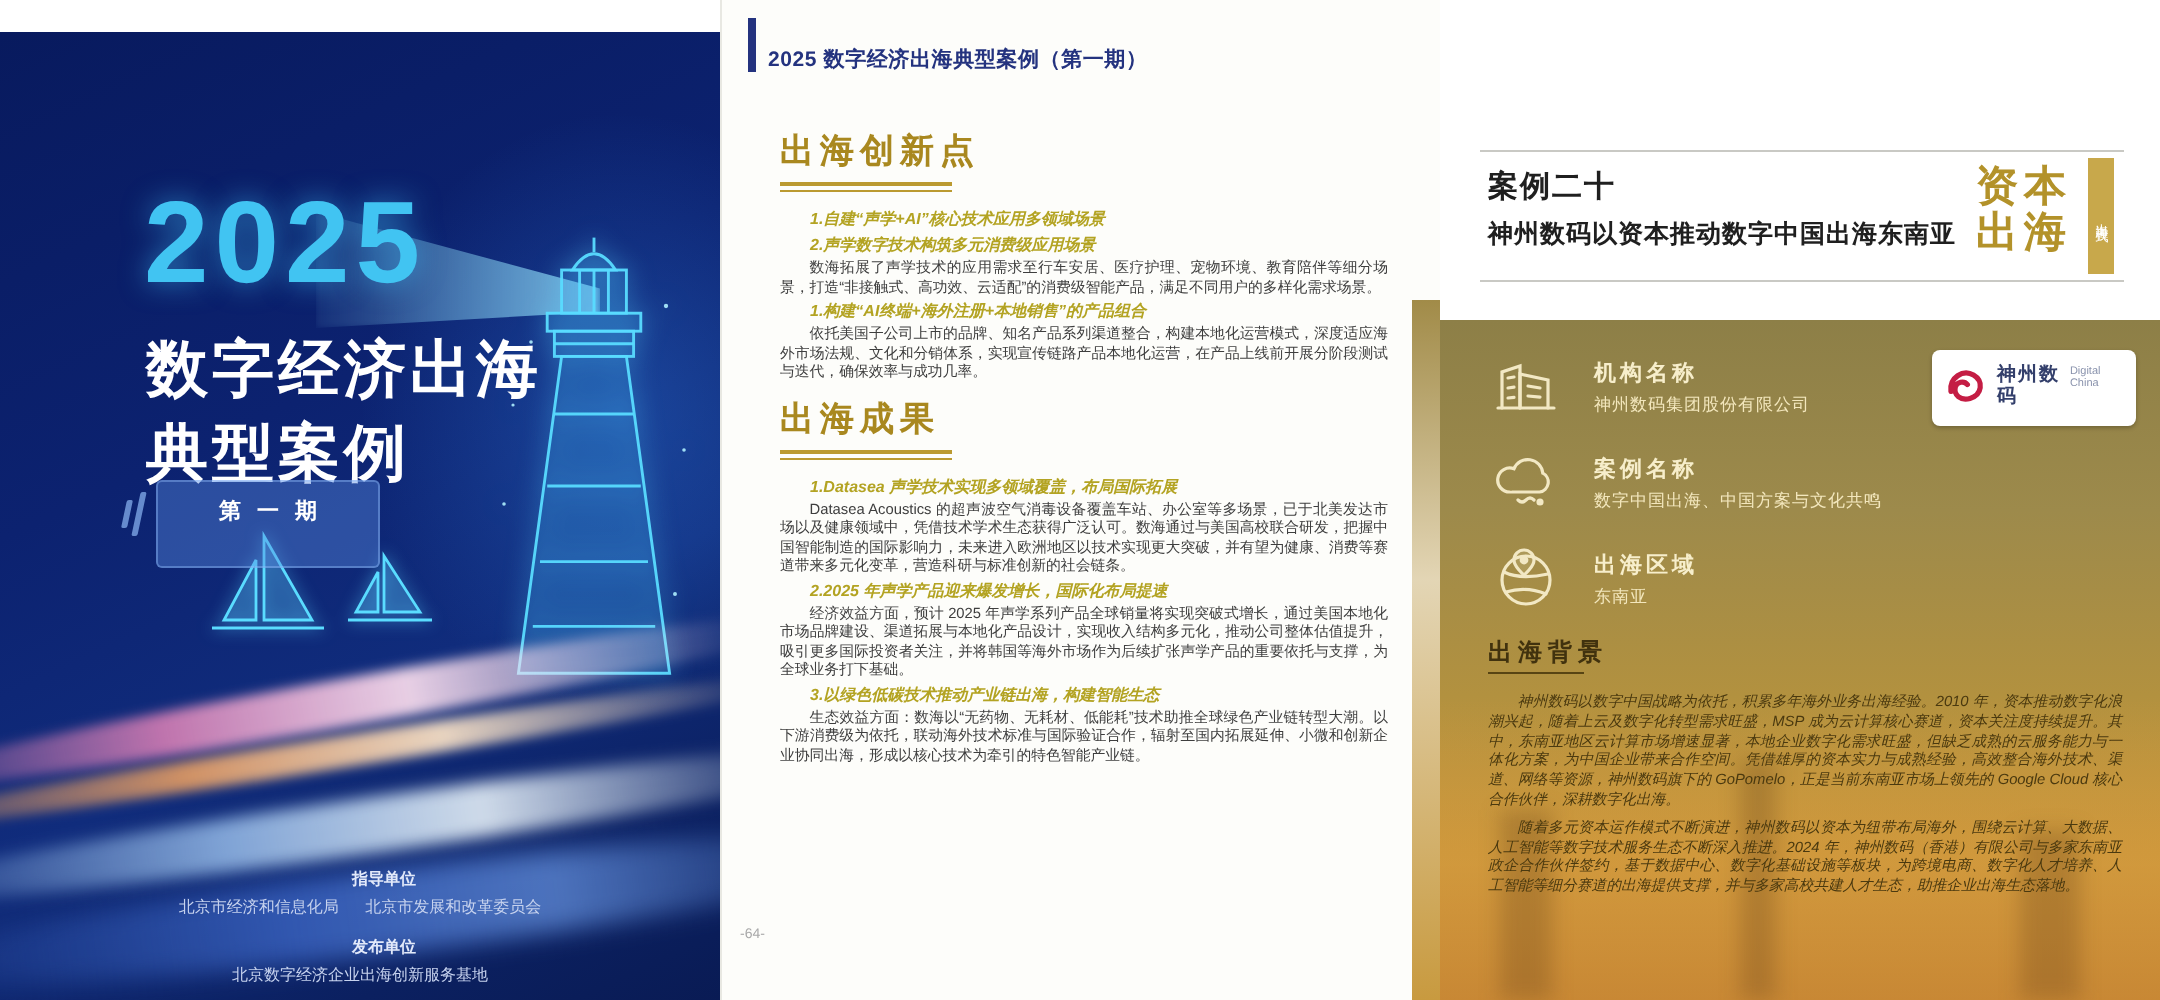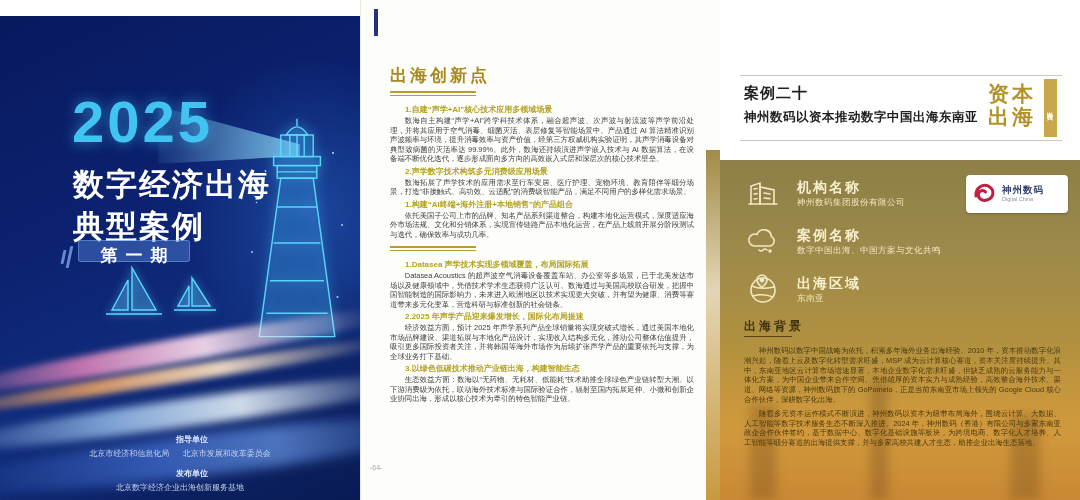--- a/index.html
+++ b/index.html
@@ -161,6 +161,7 @@
 
   <section class="inner">
     <div class="hd-bar"></div>
+    <div class="hd-text">2025 数字经济出海典型案例（第一期）</div>
 
     <div class="flow">
       <div class="sec-title">出海创新点</div>

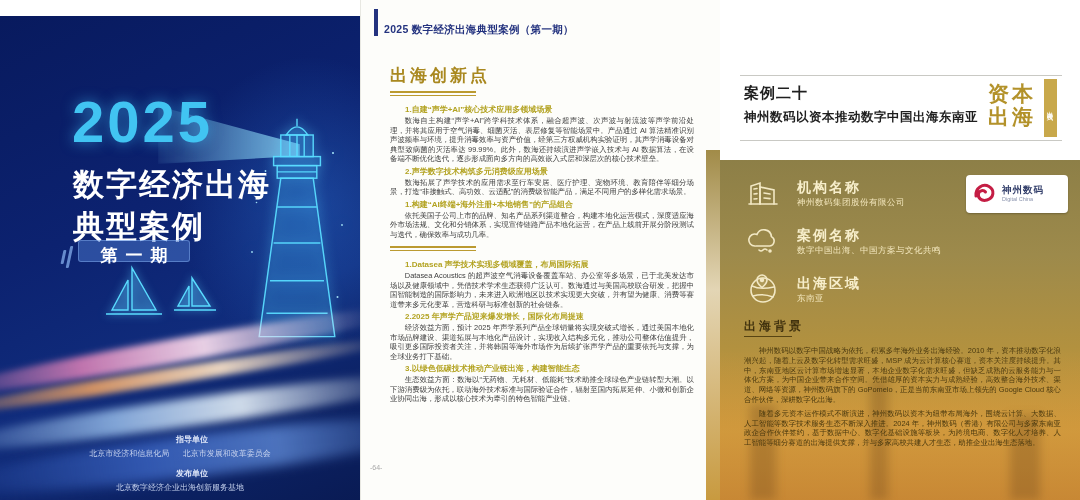--- a/index.html
+++ b/index.html
@@ -51,7 +51,7 @@
   .flow{position:absolute;left:29px;right:26px;top:64px;}
   .sec-title{font-size:17px;font-weight:800;color:#a9881f;letter-spacing:3px;}
   .sec-rule{width:86px;height:5px;border-top:2px solid #bb9a30;border-bottom:1px solid #bb9a30;margin:4px 0 8px;}
-  .m-head{font-size:8px;font-weight:700;color:#b3a322;padding-left:15px;line-height:11px;margin-top:2px;}
+  .m-head{font-size:8px;font-weight:700;color:#b3a322;padding-left:15px;line-height:11px;margin-top:2px;font-style:italic;}
   .m-body{font-size:7.4px;line-height:9.5px;color:#3e3e3e;text-align:justify;text-indent:2em;margin:1px 0 2px;}
   .sec2{margin-top:7px;}
   .pageno{position:absolute;left:9px;top:464px;font-size:7px;color:#a8a8a8;}

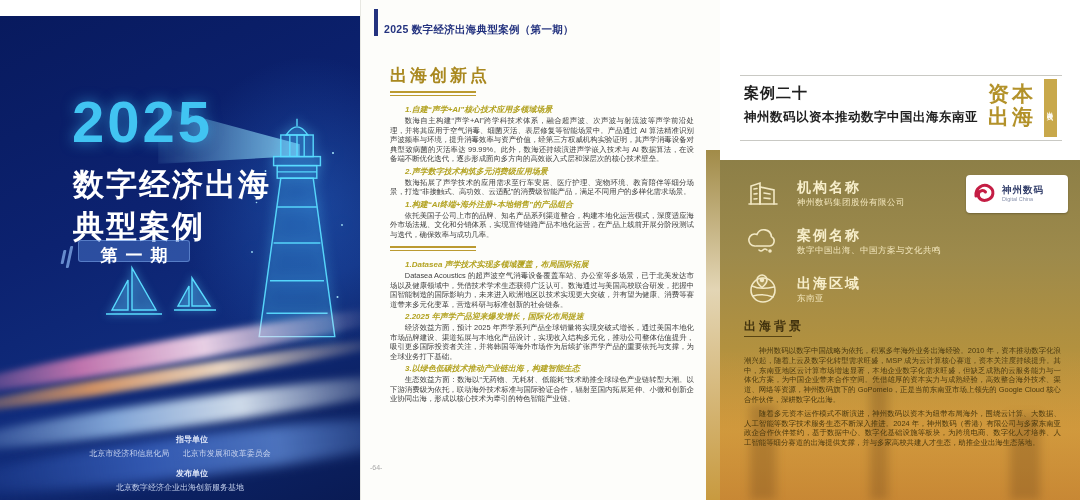--- a/index.html
+++ b/index.html
@@ -168,7 +168,6 @@
       <div class="sec-rule"></div>
 
       <div class="m-head">1.自建“声学+AI”核心技术应用多领域场景</div>
-      <div class="m-body">数海自主构建“声学+AI”跨学科技术体系，融合超声波、次声波与射流波等声学前沿处理，并将其应用于空气消毒、细菌灭活、表层修复等智能场景中。产品通过 AI 算法精准识别声波频率与环境，提升消毒效率与资产价值，经第三方权威机构实验证明，其声学消毒设备对典型致病菌的灭活率达 99.99%。此外，数海还持续演进声学嵌入技术与 AI 数据算法，在设备端不断优化迭代，逐步形成面向多方向的高效嵌入式层和深层次的核心技术壁垒。</div>
       <div class="m-head">2.声学数字技术构筑多元消费级应用场景</div>
       <div class="m-body">数海拓展了声学技术的应用需求至行车安居、医疗护理、宠物环境、教育陪伴等细分场景，打造“非接触式、高功效、云适配”的消费级智能产品，满足不同用户的多样化需求场景。</div>
       <div class="m-head">1.构建“AI终端+海外注册+本地销售”的产品组合</div>

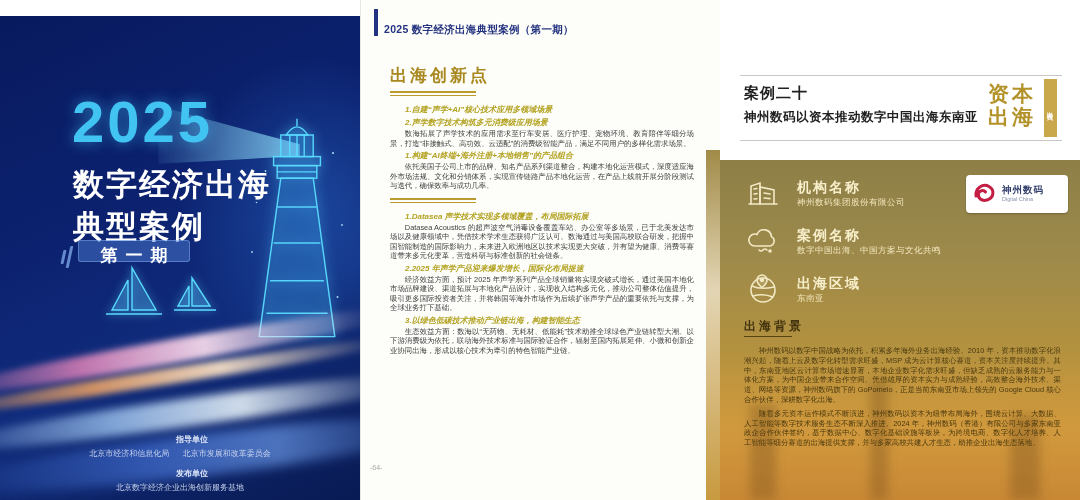--- a/index.html
+++ b/index.html
@@ -76,7 +76,7 @@
   .b1{left:30px;width:26px;height:95px;} .b2{left:150px;width:18px;height:120px;} .b3{left:290px;width:30px;height:85px;}
   .info-icon{position:absolute;width:34px;height:34px;}
   .i1{left:26px;top:176px;} .i2{left:26px;top:224px;} .i3{left:26px;top:272px;}
-  .info-label{position:absolute;left:77px;font-size:14px;font-weight:800;color:#f7eecb;letter-spacing:2px;}
+  .info-label{position:absolute;left:77px;font-size:11px;font-weight:800;color:#f7eecb;letter-spacing:2px;}
   .info-val{position:absolute;left:77px;font-size:8.5px;color:#f3e7bd;letter-spacing:.5px;}
   .l1{top:179px;} .v1{top:197px;} .l2{top:227px;} .v2{top:245px;} .l3{top:275px;text-align:right;} .v3{top:293px;}
   .logo-box{position:absolute;left:246px;top:175px;width:102px;height:38px;background:#fff;border-radius:4px;

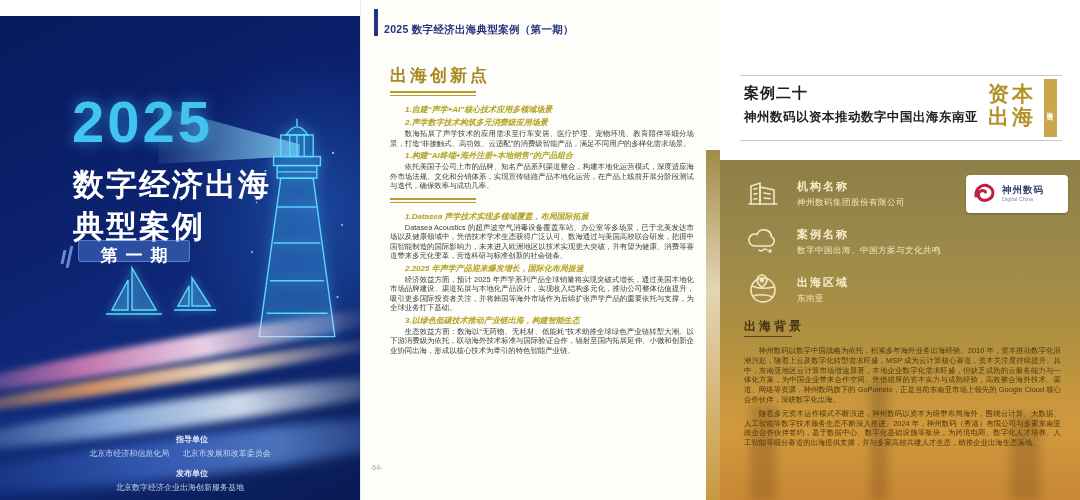--- a/index.html
+++ b/index.html
@@ -81,7 +81,7 @@
   .l1{top:179px;} .v1{top:197px;} .l2{top:227px;} .v2{top:245px;} .l3{top:275px;text-align:right;} .v3{top:293px;}
   .logo-box{position:absolute;left:246px;top:175px;width:102px;height:38px;background:#fff;border-radius:4px;
       display:flex;align-items:center;padding:3px 6px;gap:4px;box-shadow:0 1px 2px rgba(0,0,0,.25);}
-  .logo-text{display:flex;flex-direction:column;line-height:1.15;}
+  .logo-text{display:flex;flex-direction:row;line-height:1.15;}
   .logo-zh{font-size:9.5px;font-weight:800;color:#333f6b;letter-spacing:1px;}
   .logo-en{font-size:5.5px;color:#8a93ad;}
   .bg-title{position:absolute;left:24px;top:318px;font-size:12px;font-weight:800;color:#41320e;letter-spacing:3px;}

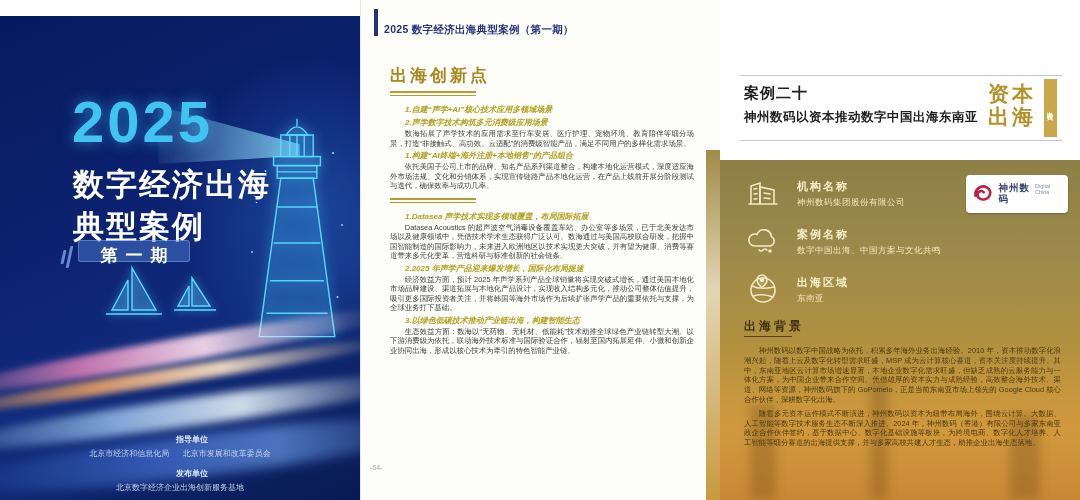--- a/index.html
+++ b/index.html
@@ -174,6 +174,7 @@
       <div class="m-body">依托美国子公司上市的品牌、知名产品系列渠道整合，构建本地化运营模式，深度适应海外市场法规、文化和分销体系，实现宣传链路产品本地化运营，在产品上线前开展分阶段测试与迭代，确保效率与成功几率。</div>
 
       <div class="sec2">
+        <div class="sec-title">出海成果</div>
         <div class="sec-rule"></div>
       </div>
 

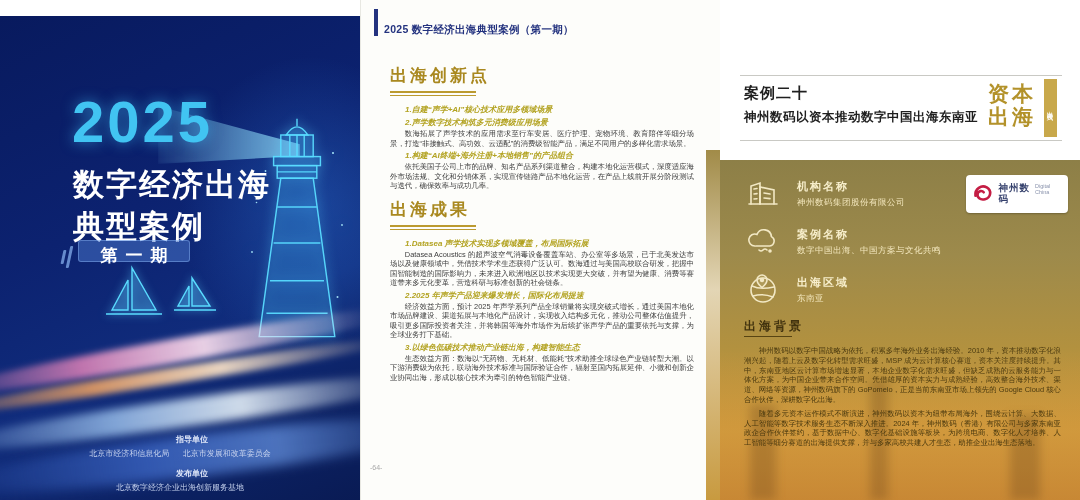--- a/index.html
+++ b/index.html
@@ -36,9 +36,9 @@
   .badge-bars i{position:absolute;background:rgba(150,195,255,.65);width:3px;border-radius:1px;transform:skewX(-12deg);}
   .badge-bars i:nth-child(1){left:0;top:4px;height:14px;}
   .badge-bars i:nth-child(2){left:6px;top:0;height:22px;}
-  .issue-badge{position:absolute;left:78px;top:224px;width:112px;height:22px;border-radius:3px;
+  .issue-badge{position:absolute;left:78px;top:224px;width:112px;height:44px;border-radius:3px;
       background:rgba(88,138,225,.42);border:1px solid rgba(150,195,255,.4);
-      color:#fff;font-size:17px;font-weight:700;letter-spacing:8px;text-align:center;line-height:30px;padding-left:8px;}
+      color:#fff;font-size:11px;font-weight:700;letter-spacing:8px;text-align:center;line-height:30px;padding-left:8px;}
   .cover-footer{position:absolute;left:0;top:418px;width:360px;text-align:center;}
   .cf-label{font-size:8px;font-weight:700;color:#e2e9fa;margin-bottom:3px;padding-left:24px;}
   .cf-val{font-size:8px;color:#c6d2ee;margin-bottom:9px;white-space:pre;}

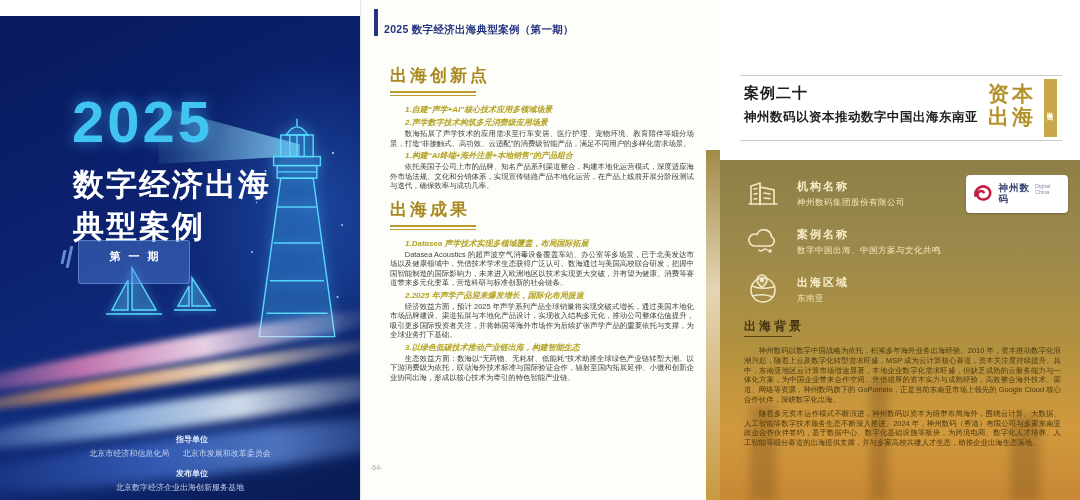--- a/index.html
+++ b/index.html
@@ -87,7 +87,7 @@
   .bg-title{position:absolute;left:24px;top:318px;font-size:12px;font-weight:800;color:#41320e;letter-spacing:3px;}
   .bg-rule{position:absolute;left:24px;top:336px;width:48px;border-top:1.5px solid #574413;}
   .bg-paras{position:absolute;left:24px;right:19px;top:346px;}
-  .bg-p{font-size:7.4px;line-height:9.8px;color:#4a390f;text-align:justify;text-indent:2em;margin-bottom:4px;}
+  .bg-p{font-size:7.4px;line-height:9.8px;color:#4a390f;text-align:justify;text-indent:2em;margin-bottom:4px;font-style:italic;}
 </style>
 </head>
 <body>

